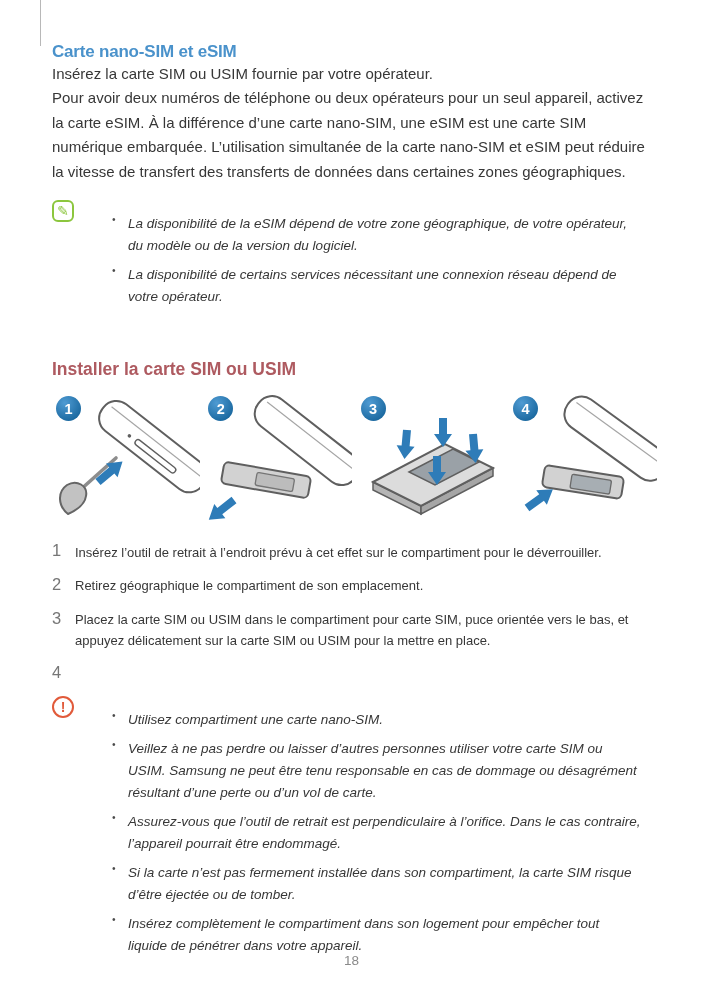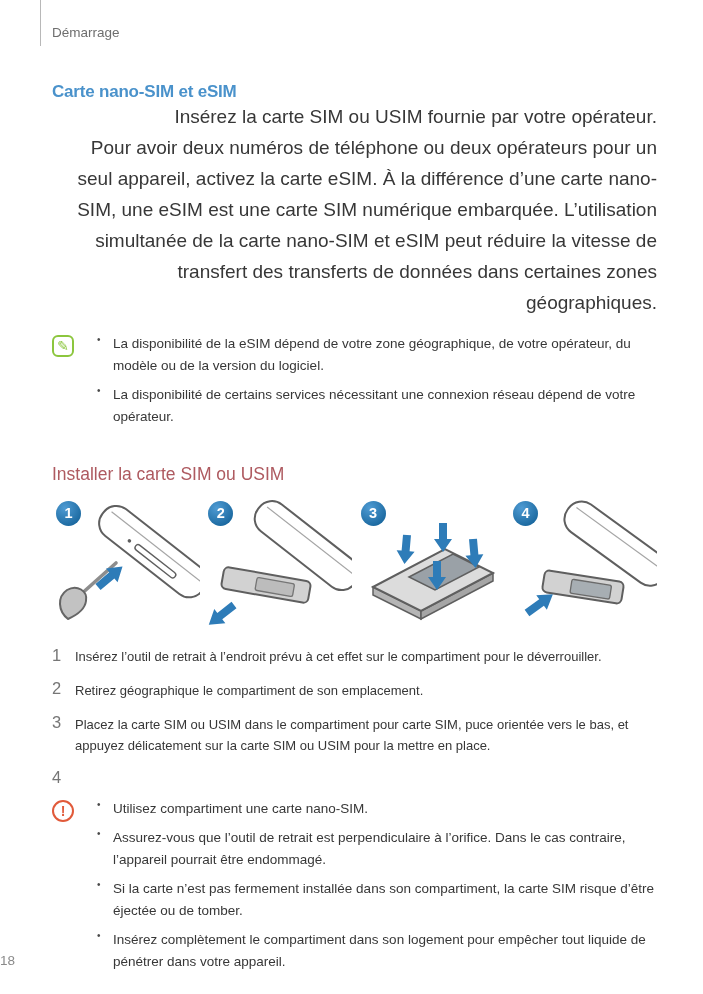--- a/index.html
+++ b/index.html
@@ -76,7 +76,6 @@
 
 <div class="content">
 
-  <div class="breadcrumb">Démarrage</div>
 
   <h1 class="title">Carte nano-SIM et eSIM</h1>
 

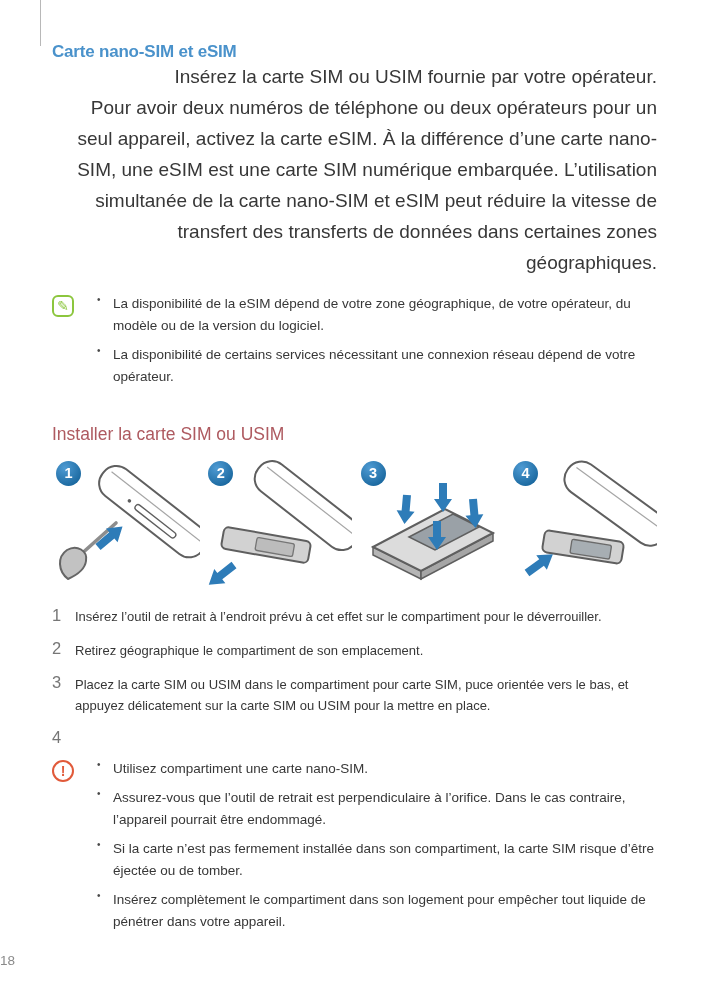--- a/index.html
+++ b/index.html
@@ -15,7 +15,7 @@
     margin:42px 0 0 0; font-size:17px; font-weight:bold;
     color:#4a92cb; letter-spacing:-0.2px;
   }
-  p.body-text { margin:0; font-size:19px; line-height:1.63; color:#373737;text-align:right; }
+  p.body-text { margin:0; font-size:15px; line-height:1.63; color:#373737; }
   .p1 { margin-top:17px; }
   .p2 { margin-top:9px; }
 

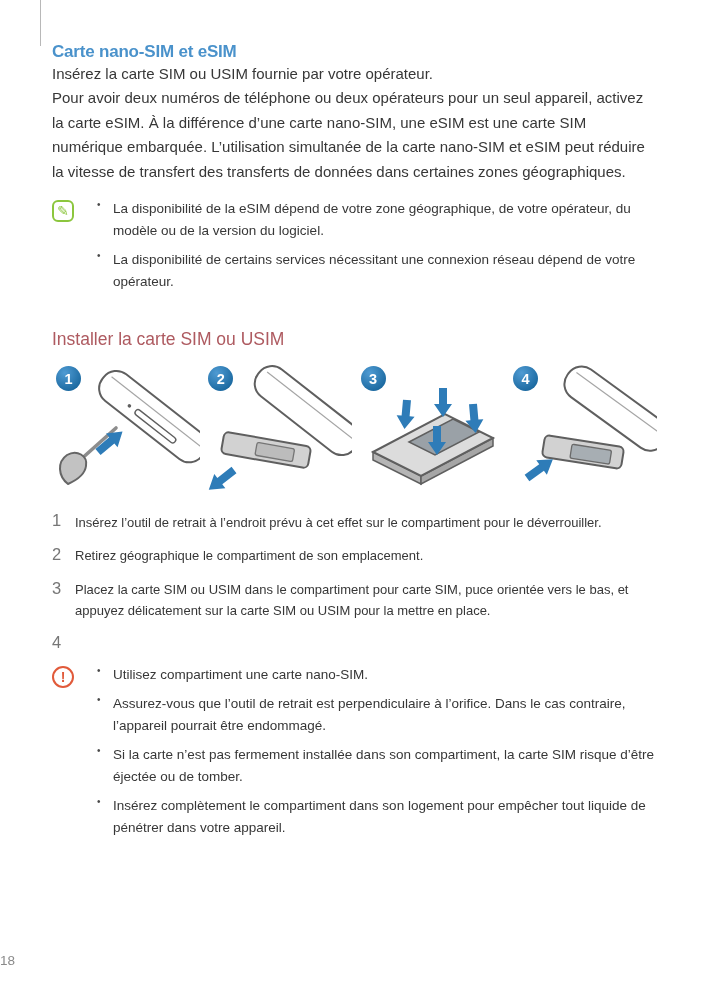--- a/index.html
+++ b/index.html
@@ -33,7 +33,7 @@
     display:flex; align-items:center; justify-content:center;
     color:#e15a3a; font-size:14px; font-weight:bold; line-height:1; box-sizing:border-box;
   }
-  ul.bullets { list-style:none; margin:1px; padding:0; flex:1; }
+  ul.bullets { list-style:none; margin:16px; padding:0; flex:1;font-style:italic; }
   ul.bullets li {
     position:relative; padding-left:19px; margin-bottom:7px;
     font-size:13.5px; line-height:1.63; color:#373737;

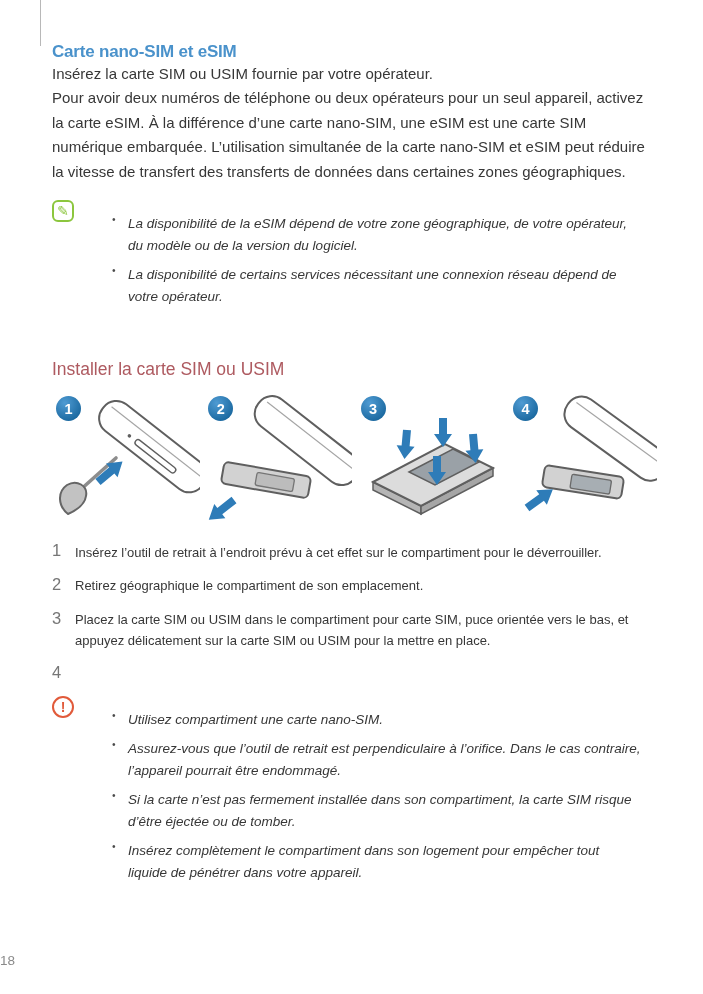--- a/index.html
+++ b/index.html
@@ -42,7 +42,7 @@
     content:"•"; position:absolute; left:3px; top:-1px; color:#4a4a4a; font-size:10px;
   }
 
-  h2.subtitle { margin:28px 0 0 0; font-size:17.5px; font-weight:normal; color:#ae5a60; }
+  h2.subtitle { margin:28px 0 0 0; font-size:17.5px; font-weight:bold; color:#ae5a60; }
 
   .figures-row {
     margin-top:14px; display:flex; justify-content:space-between;

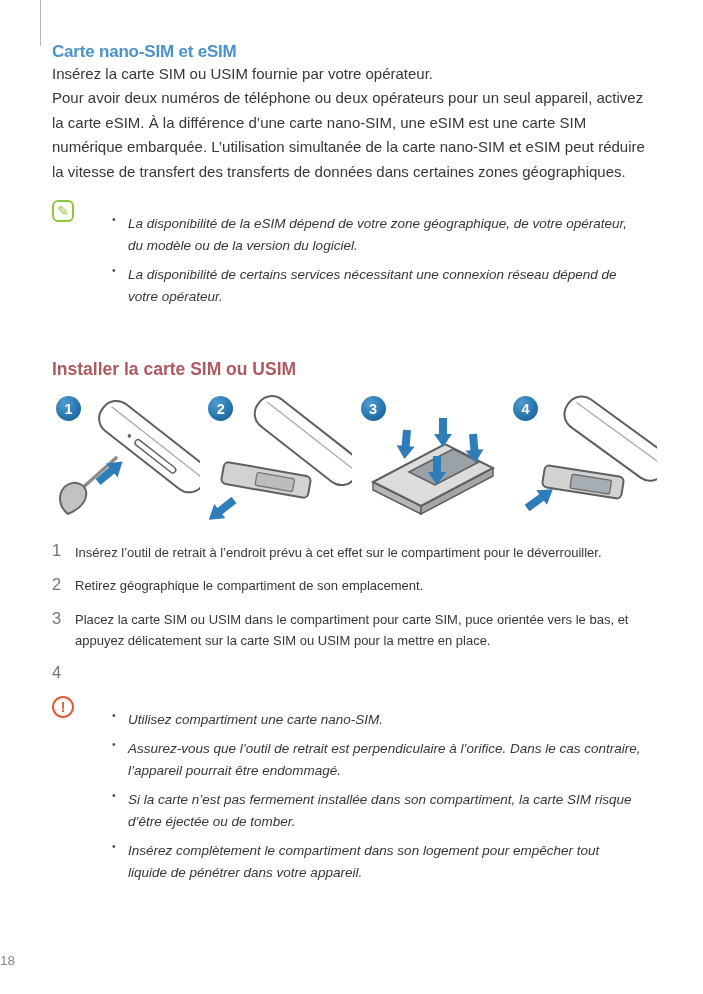--- a/index.html
+++ b/index.html
@@ -203,6 +203,7 @@
     </div>
     <ul class="bullets">
       <li>Utilisez compartiment une carte nano-SIM.</li>
+      <li>Veillez à ne pas perdre ou laisser d’autres personnes utiliser votre carte SIM ou USIM. Samsung ne peut être tenu responsable en cas de dommage ou désagrément résultant d’une perte ou d’un vol de carte.</li>
       <li>Assurez-vous que l’outil de retrait est perpendiculaire à l’orifice. Dans le cas contraire, l’appareil pourrait être endommagé.</li>
       <li>Si la carte n’est pas fermement installée dans son compartiment, la carte SIM risque d’être éjectée ou de tomber.</li>
       <li>Insérez complètement le compartiment dans son logement pour empêcher tout liquide de pénétrer dans votre appareil.</li>

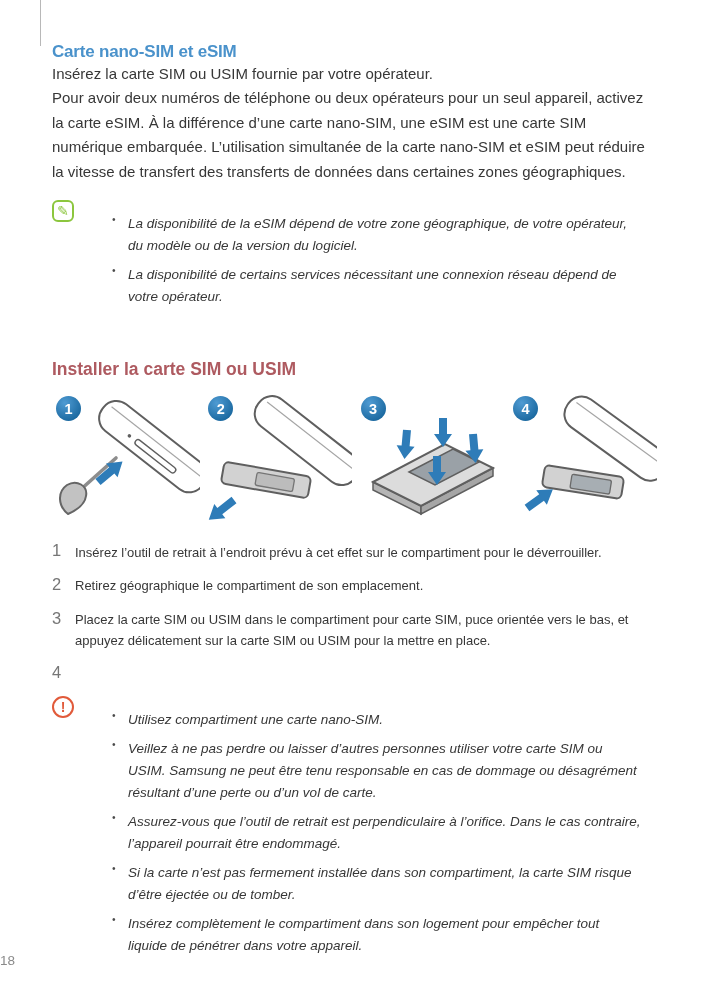--- a/index.html
+++ b/index.html
@@ -65,7 +65,7 @@
   ol.steps .txt { font-size:13px; line-height:1.63; color:#373737; padding-top:1.5px; }
 
   .page-number {
-    position:absolute; left:0; right:0; top:953px; text-align:left;
+    position:absolute; left:0; right:0; top:953px; text-align:center;
     font-size:13.5px; color:#8a8a8a;
   }
 </style>

